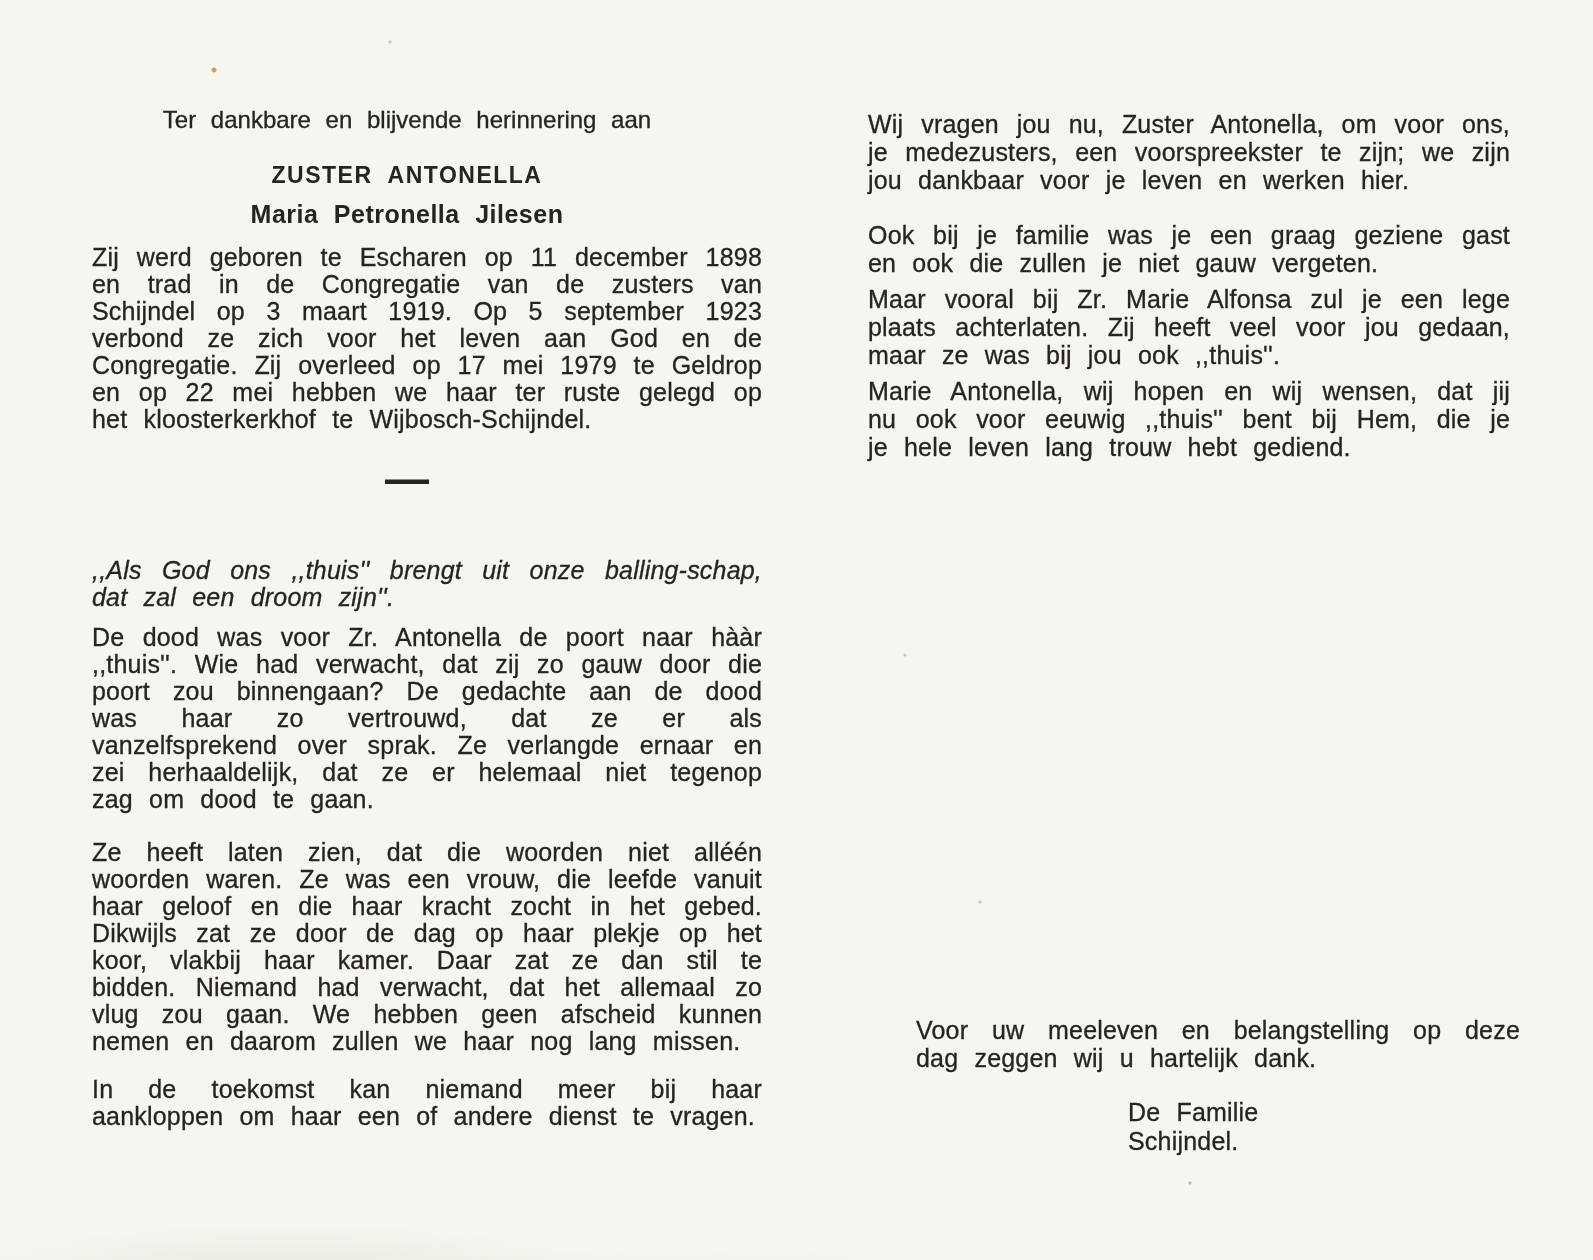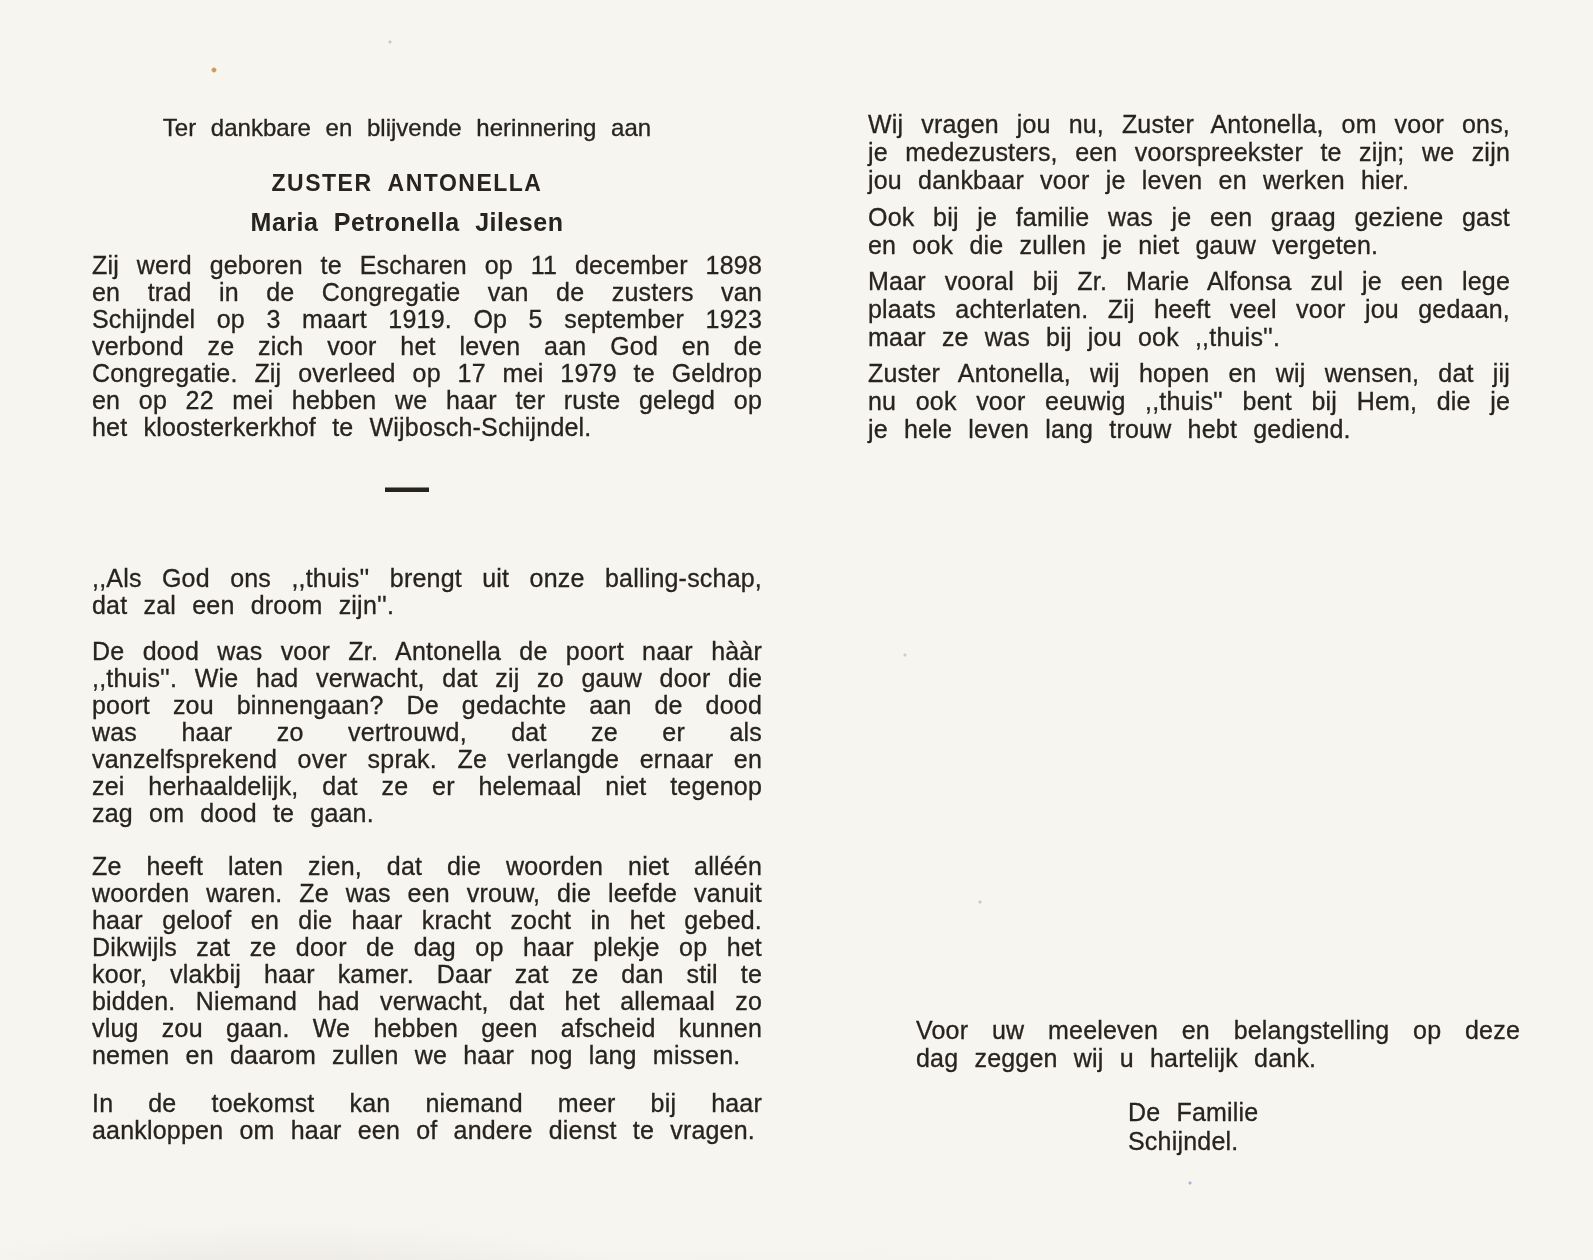--- a/index.html
+++ b/index.html
@@ -33,7 +33,7 @@
       radial-gradient(ellipse 700px 70px at 45% 103%, rgba(110,105,95,.07), rgba(110,105,95,0) 70%);
   }
   .col-left{
-    position:absolute;left:92px;top:114px;width:670px;
+    position:absolute;left:92px;top:106px;width:670px;
   }
   .col-right{
     position:absolute;left:868px;top:110px;width:642px;

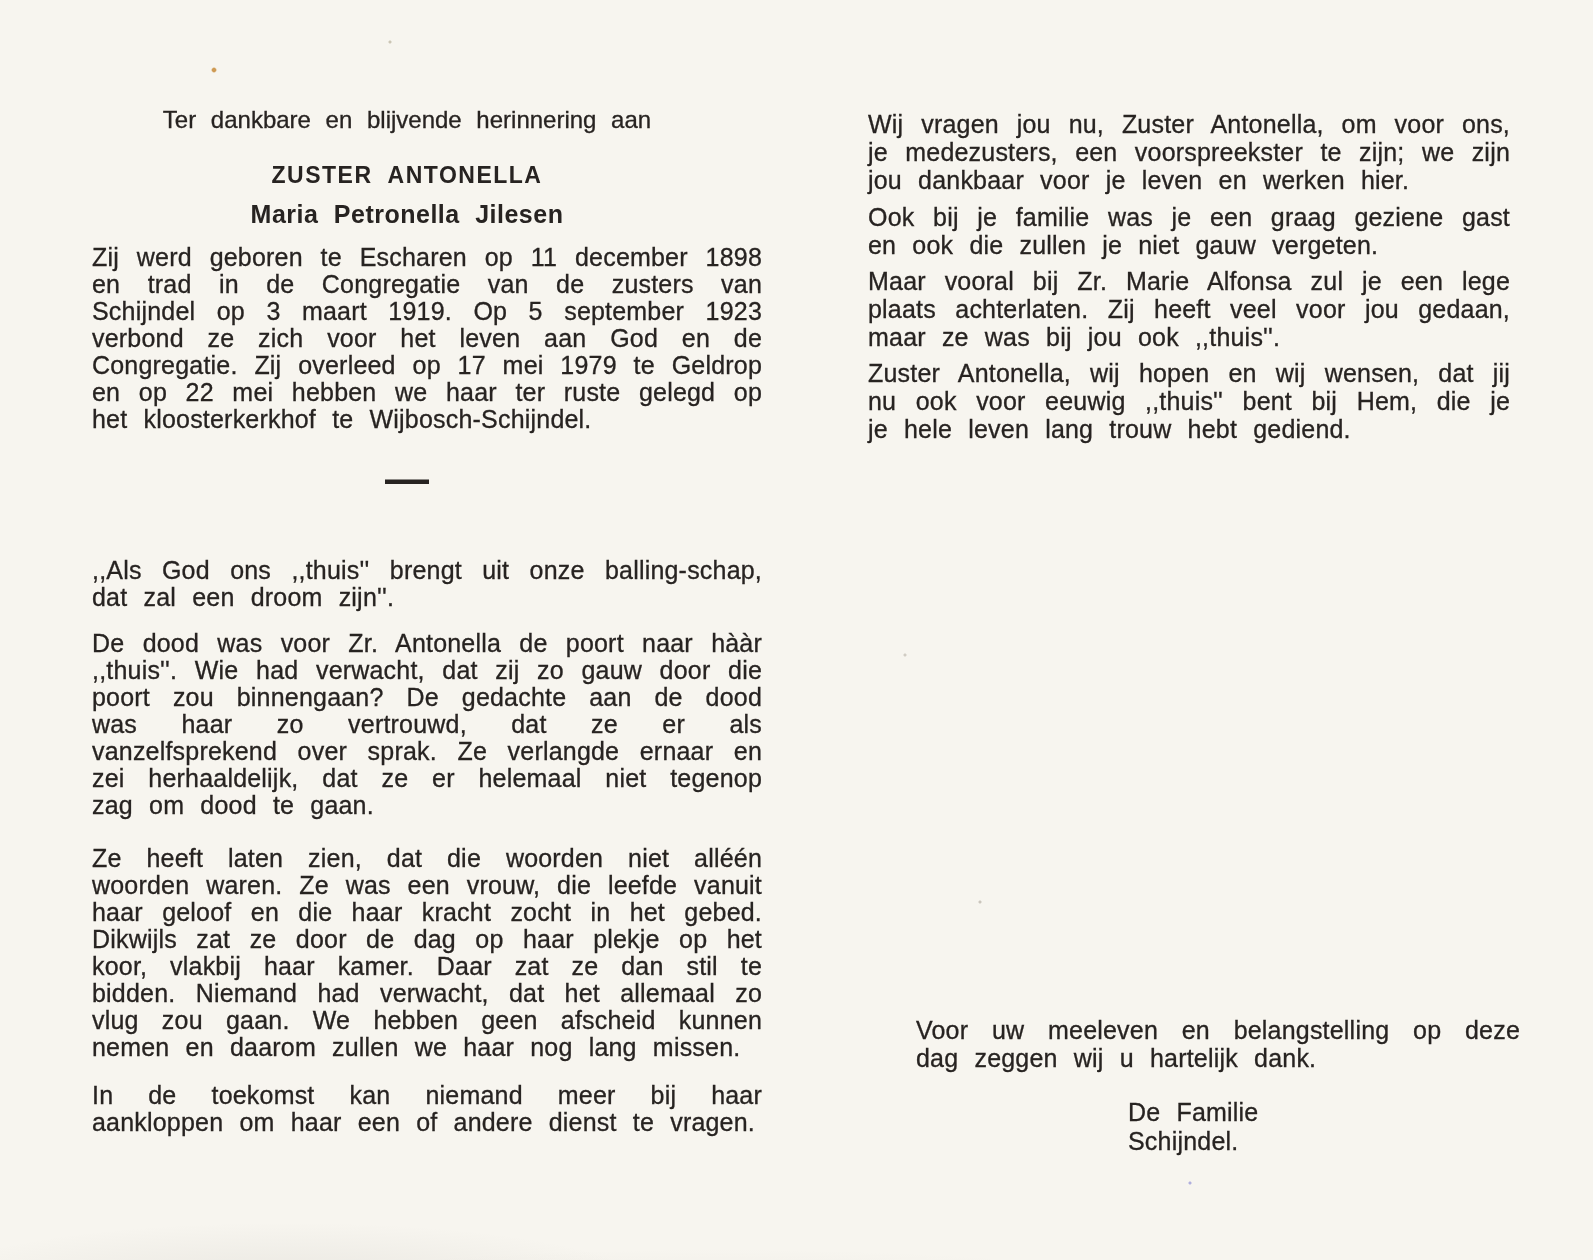--- a/index.html
+++ b/index.html
@@ -92,7 +92,7 @@
   .quote{margin-bottom:19px;}
   .lp0{margin-bottom:26px;}
   .lp1{margin-bottom:21px;}
-  .rp0{margin-bottom:9px;}
+  .rp0{margin-bottom:27px;}
   .rp1{margin-bottom:8px;}
   .rp2{margin-bottom:8px;}
   .thanks{margin-bottom:26px;margin-left:36px;}

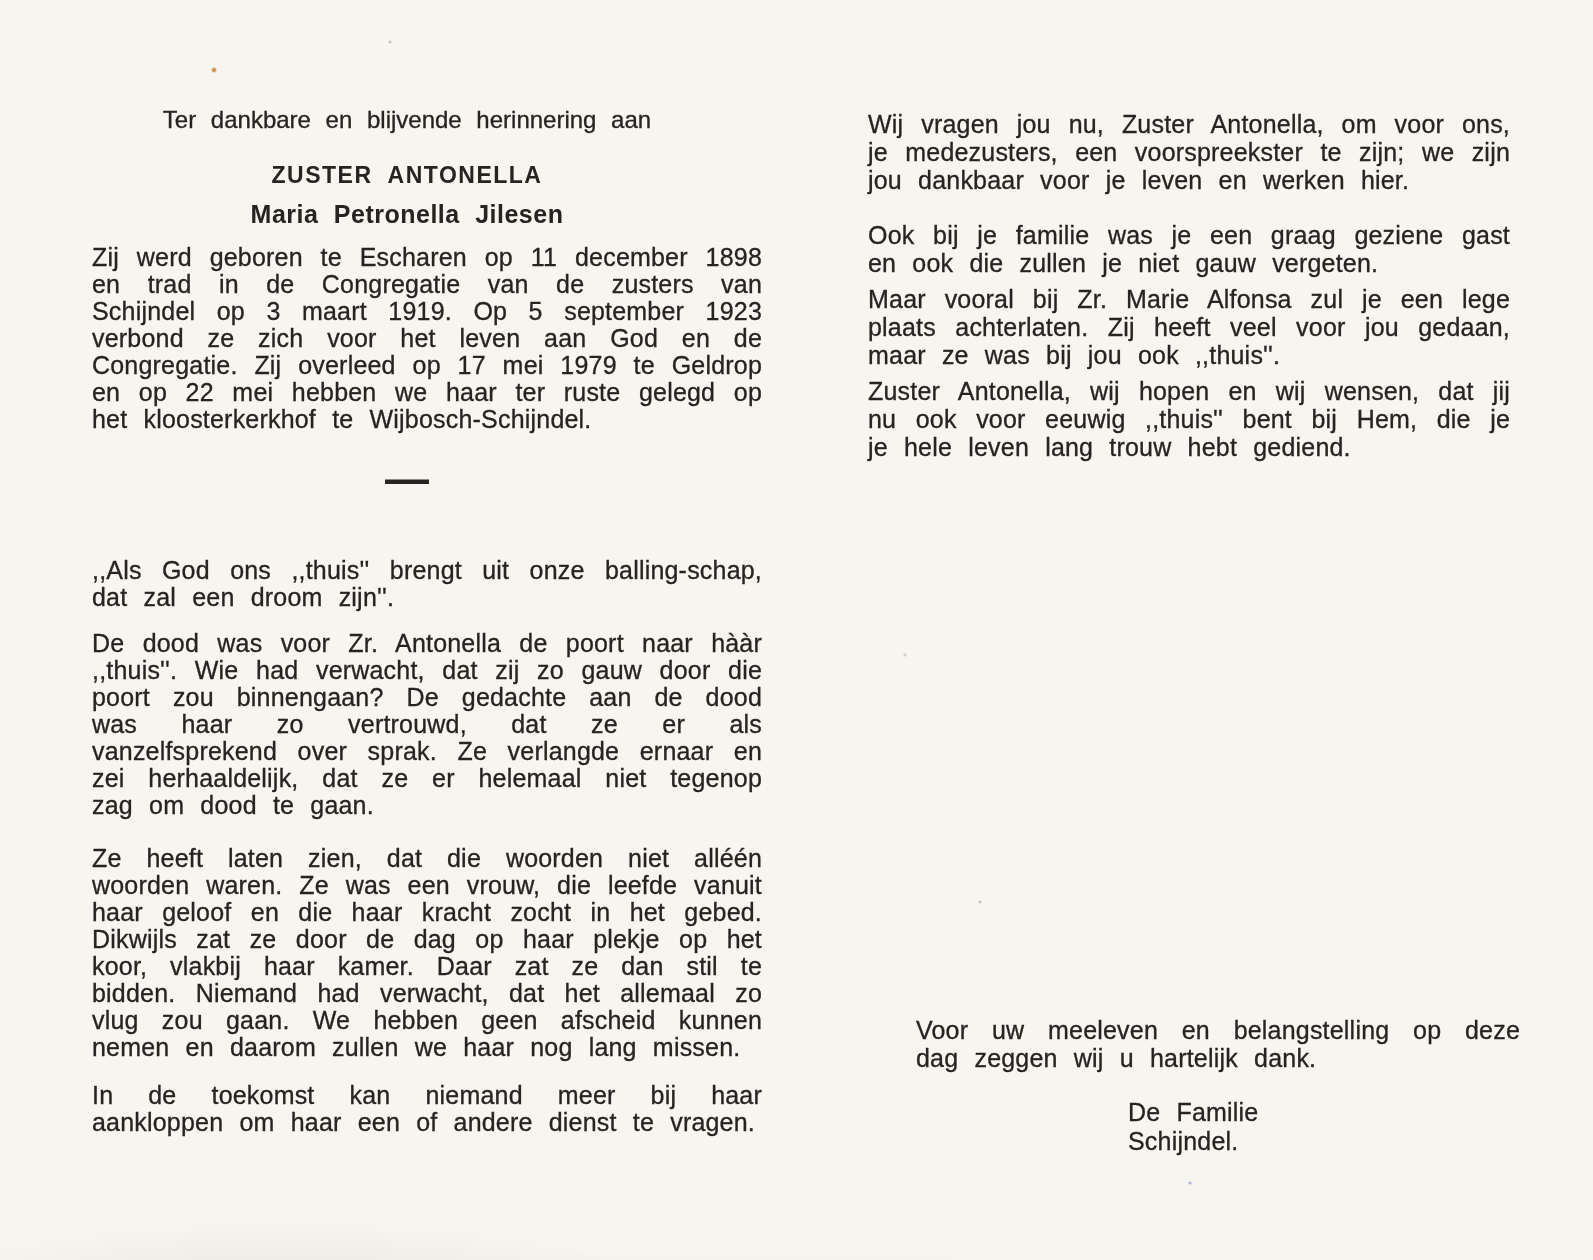--- a/index.html
+++ b/index.html
@@ -127,7 +127,7 @@
     <p class="txt rp0">Wij vragen jou nu, Zuster Antonella, om voor ons, je medezusters, een voorspreekster te zijn; we zijn jou dankbaar voor je leven en werken hier.</p>
     <p class="txt rp1">Ook bij je familie was je een graag geziene gast en ook die zullen je niet gauw vergeten.</p>
     <p class="txt rp2">Maar vooral bij Zr. Marie Alfonsa zul je een lege plaats achterlaten. Zij heeft veel voor jou gedaan, maar ze was bij jou ook ,,thuis''.</p>
-    <p class="txt">Zuster Antonella, wij hopen en wij wensen, dat jij nu ook voor eeuwig ,,thuis'' bent bij Hem, die je je hele leven lang trouw hebt gediend.</p>
+    <p class="txt">Marie Antonella, wij hopen en wij wensen, dat jij nu ook voor eeuwig ,,thuis'' bent bij Hem, die je je hele leven lang trouw hebt gediend.</p>
   </div>
 
   <div class="right-bottom">

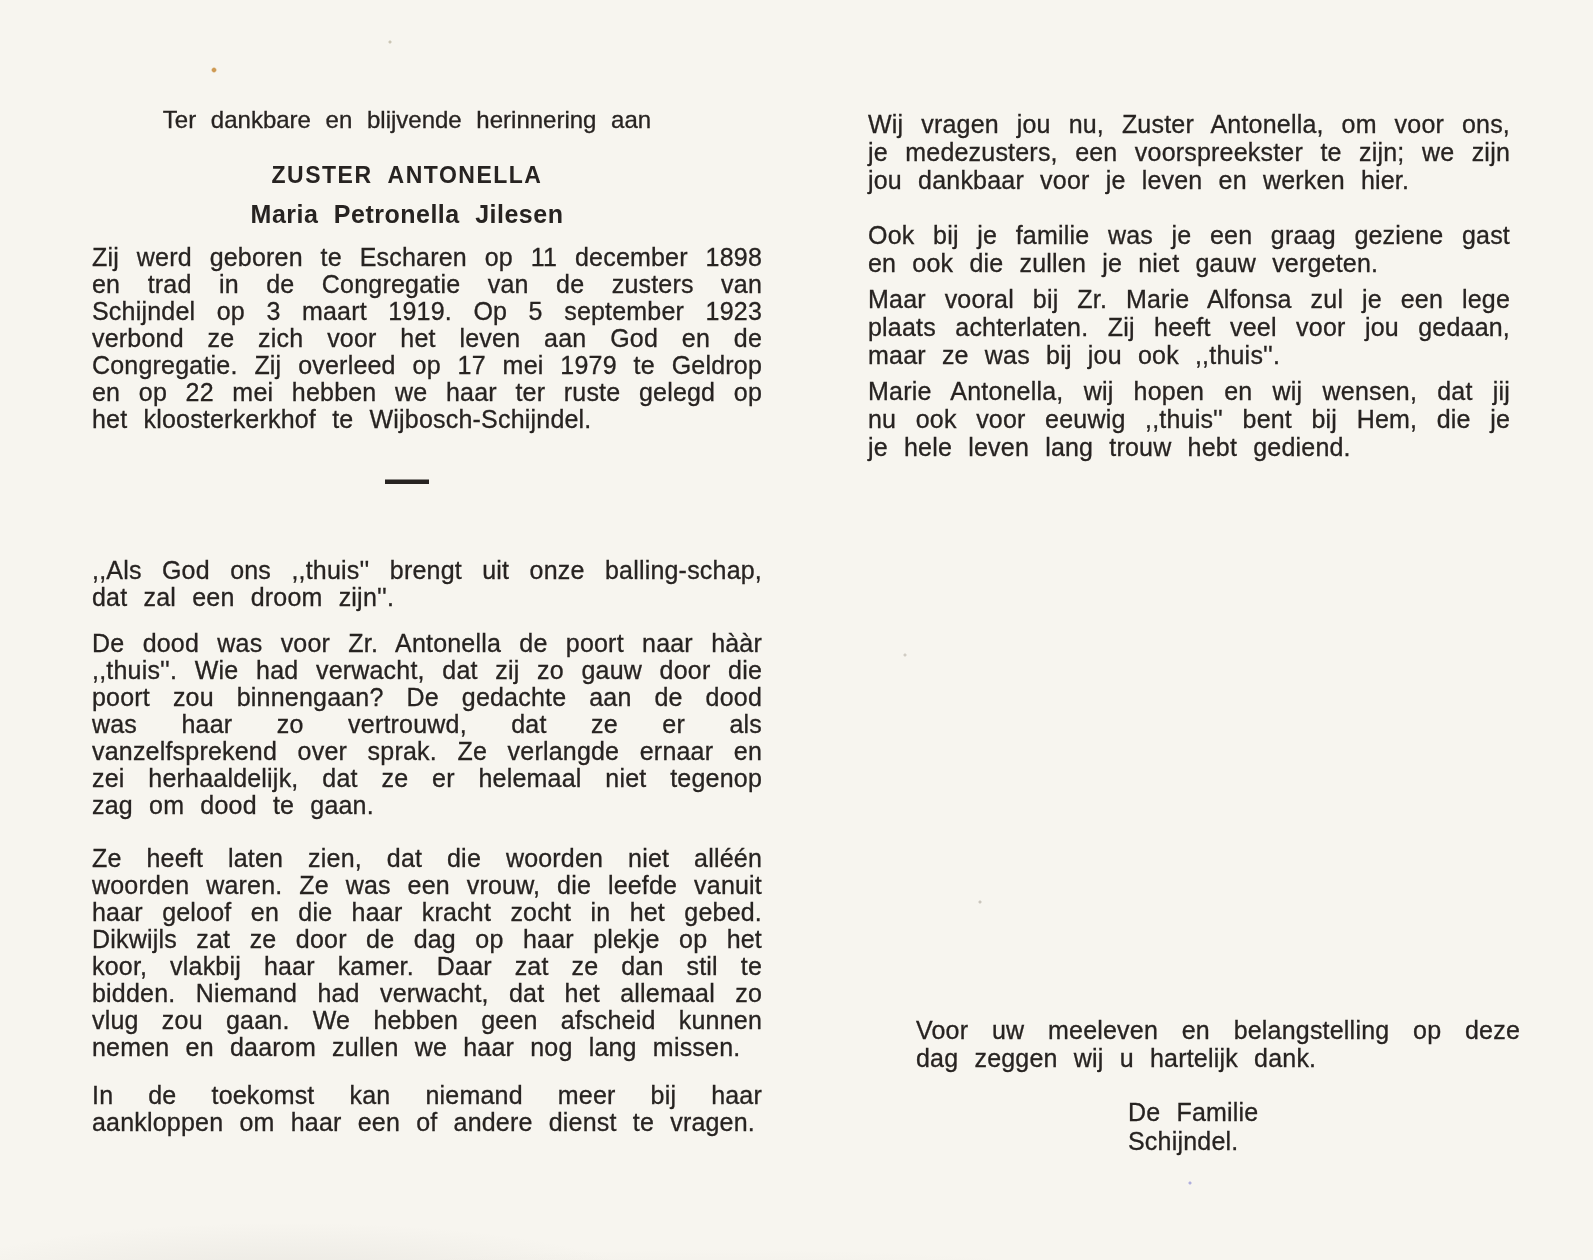--- a/index.html
+++ b/index.html
@@ -89,7 +89,7 @@
     line-height:8px;
     letter-spacing:0;
   }
-  .quote{margin-bottom:19px;}
+  .quote{margin-bottom:13px;font-style:italic;}
   .lp0{margin-bottom:26px;}
   .lp1{margin-bottom:21px;}
   .rp0{margin-bottom:27px;}

